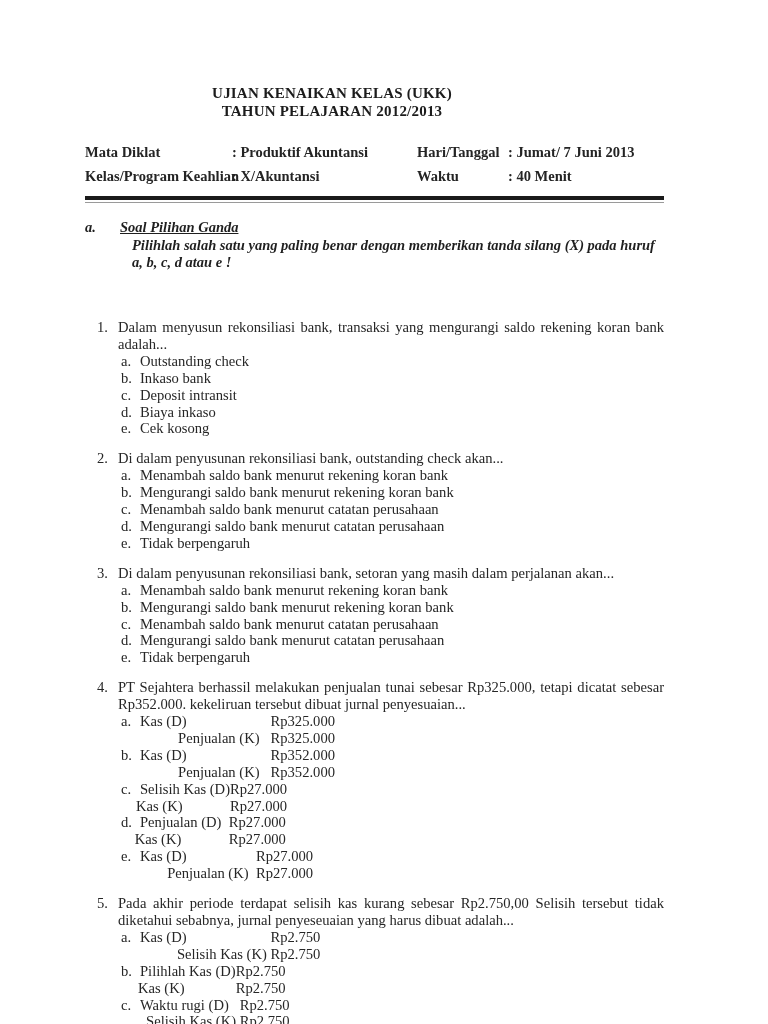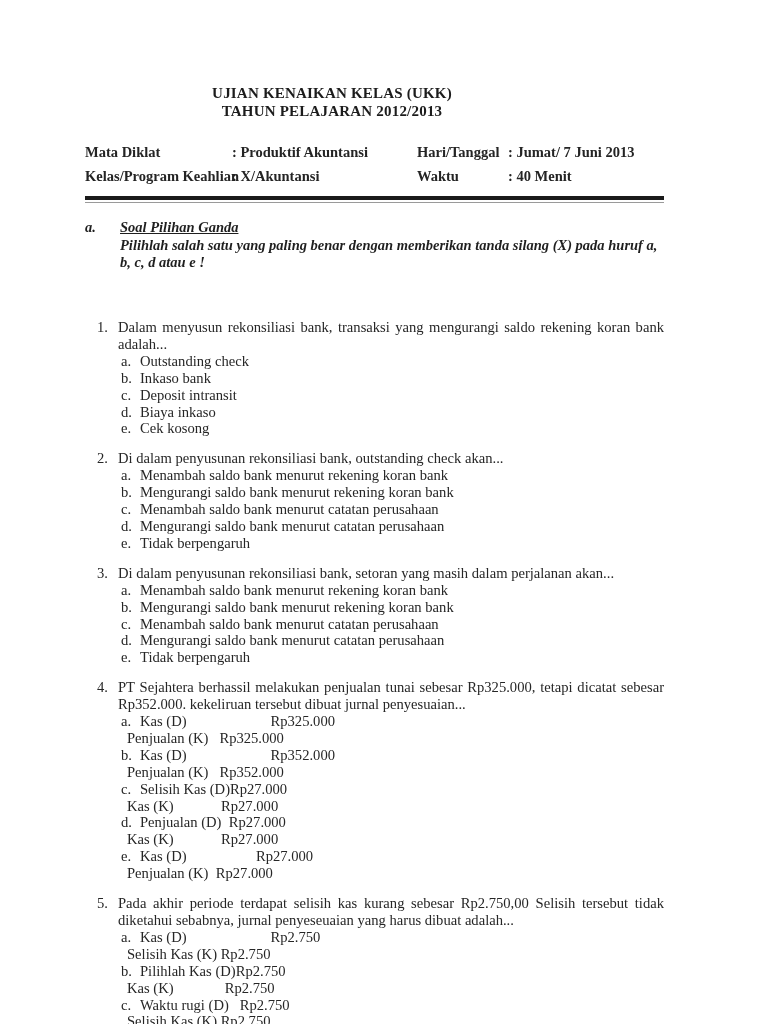--- a/index.html
+++ b/index.html
@@ -24,7 +24,7 @@
   .sec-row { display:flex; }
   .sec-marker { flex:none; width:35px; }
   .sec-heading { text-decoration:underline; }
-  .sec-instruction { margin-left:35px; margin-top:1px; max-width:610px; }
+  .sec-instruction { margin-left:47px; margin-top:1px; max-width:610px; }
   
   .questions { margin:48px 0 0 97px; font-size:14.6px; line-height:16.9px; color:#262626; }
   .q { margin-bottom:13px; }

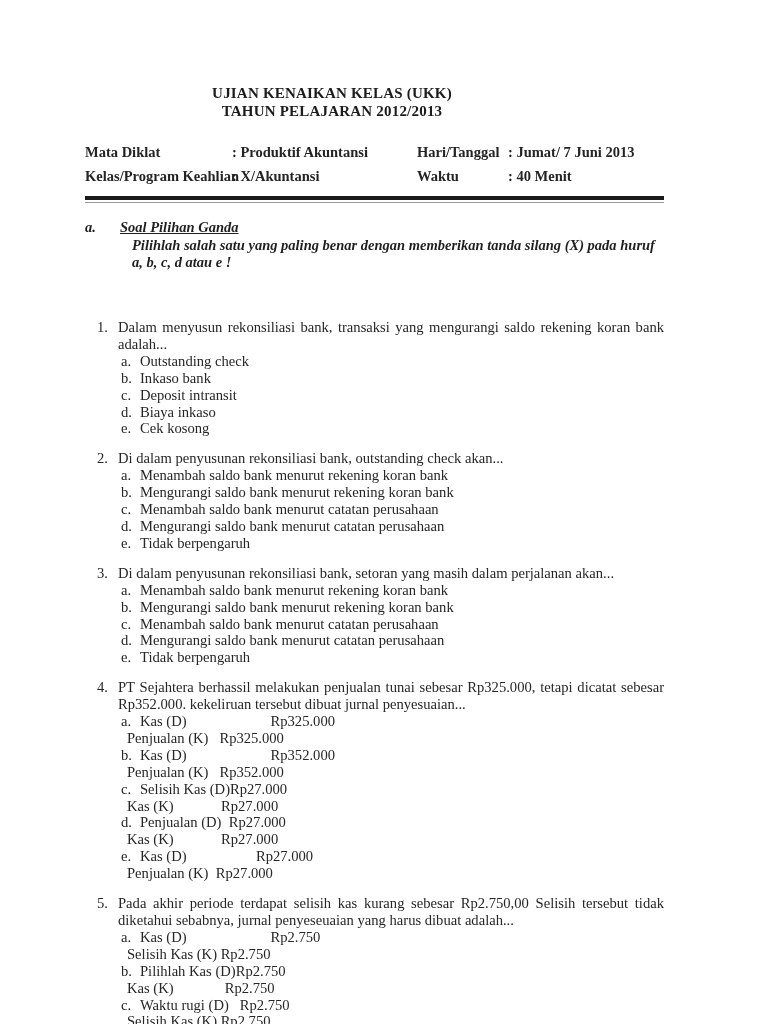--- a/index.html
+++ b/index.html
@@ -36,7 +36,7 @@
   .opt-letter { flex:none; width:19px; }
   .opt-lines { }
   .opt-line { white-space:pre-wrap; }
-  .opt-line.cont { margin-left:-13px; }
+  .opt-line.cont { margin-left:-13px;text-align:right; }
 </style>
 </head>
 <body>

